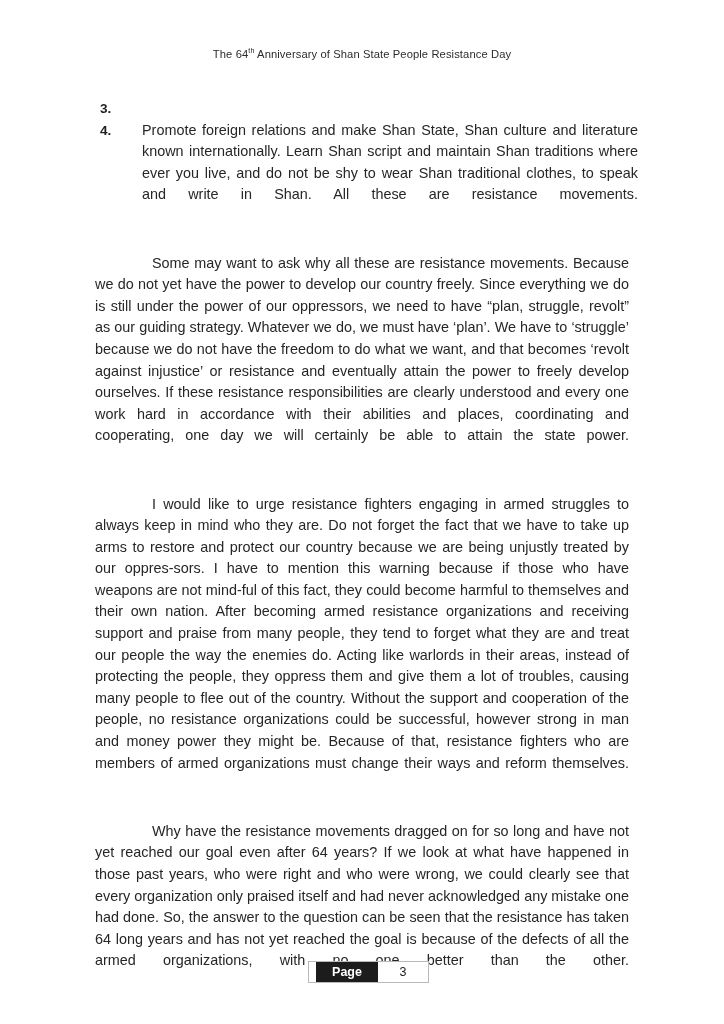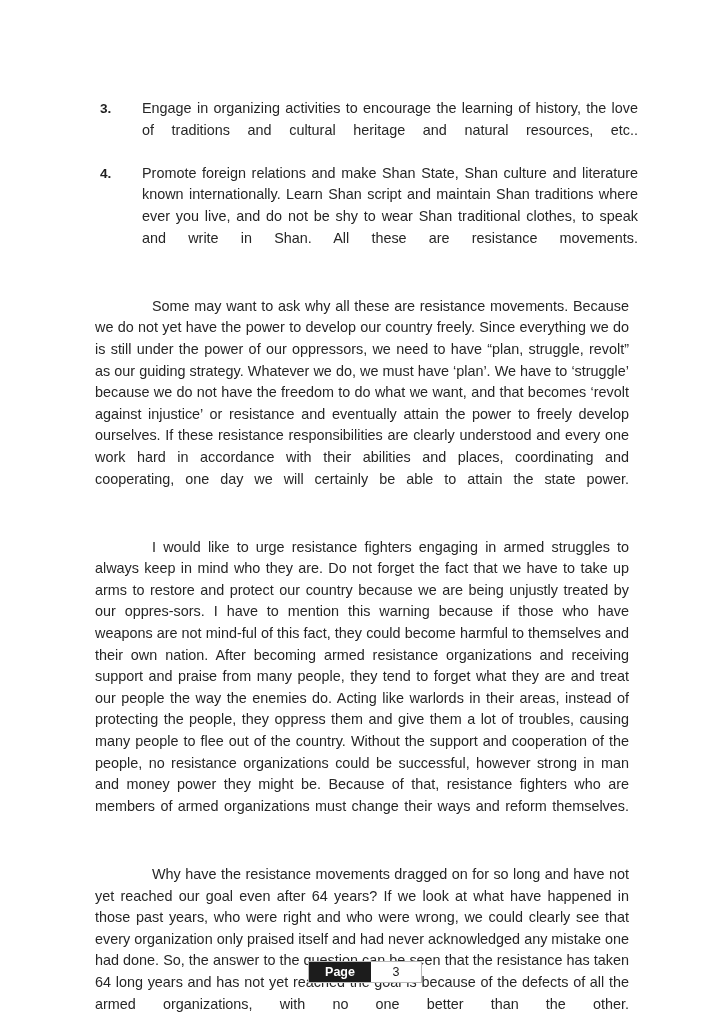--- a/index.html
+++ b/index.html
@@ -136,6 +136,9 @@
 
 <div class="page">
 
+  <div class="page-header">
+    <span>The 64</span><sup>th</sup><span> Anniversary of Shan State People Resistance Day</span>
+  </div>
 
   <div class="content">
 

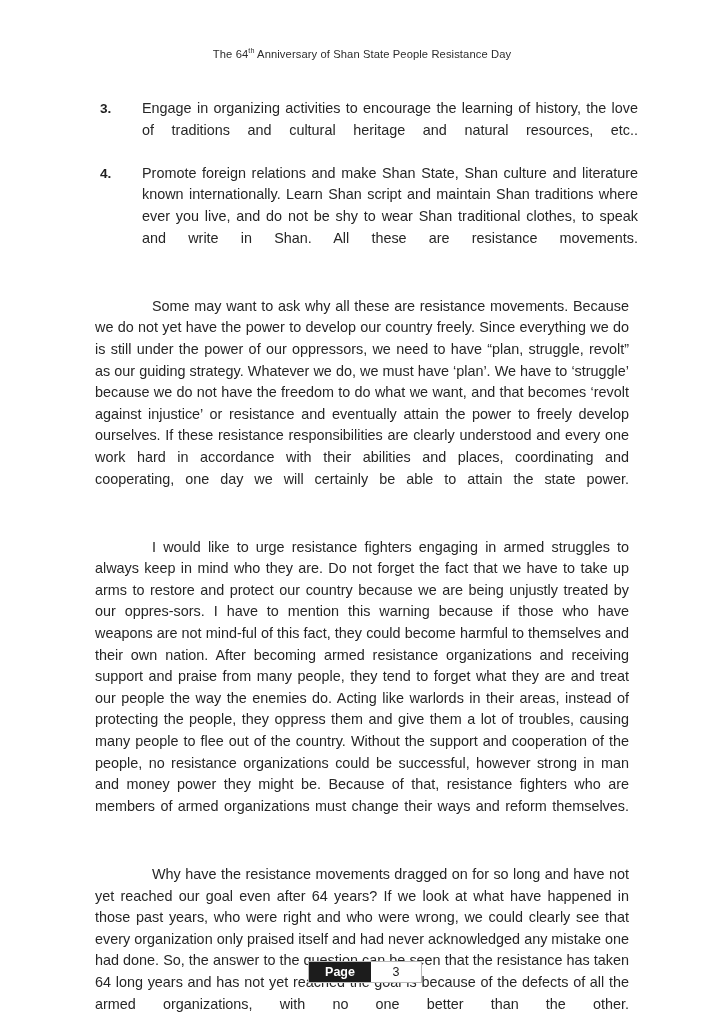--- a/index.html
+++ b/index.html
@@ -145,7 +145,6 @@
     <ul class="num-list">
       <li class="num-item">
         <span class="num-marker">3.</span>
-        <span class="num-text">Engage in organizing activities to encourage the learning of history, the love of traditions and cultural heritage and natural resources, etc..</span>
       </li>
       <li class="num-item">
         <span class="num-marker">4.</span>

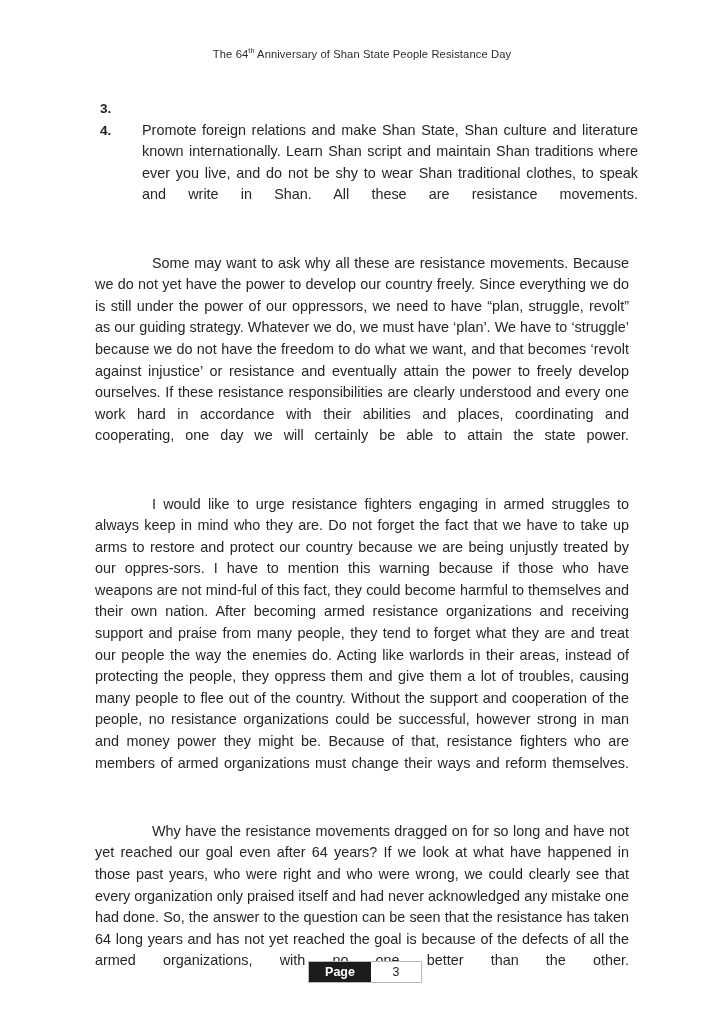--- a/index.html
+++ b/index.html
@@ -110,6 +110,7 @@
     height: 22px;
     border: 1px solid #b9b9b9;
     box-sizing: border-box;
+    padding-left: 7px;
   }
   .footer-label {
     background: #1c1c1c;

